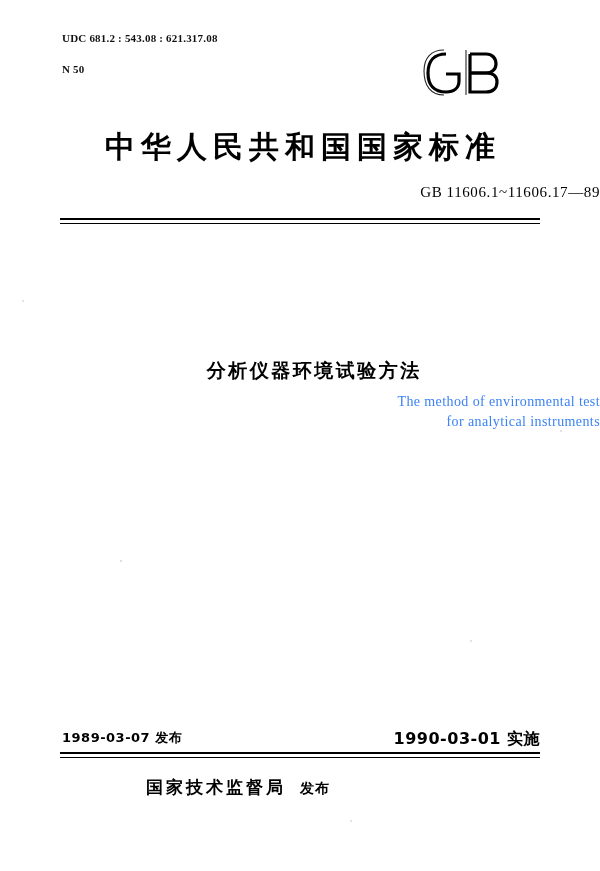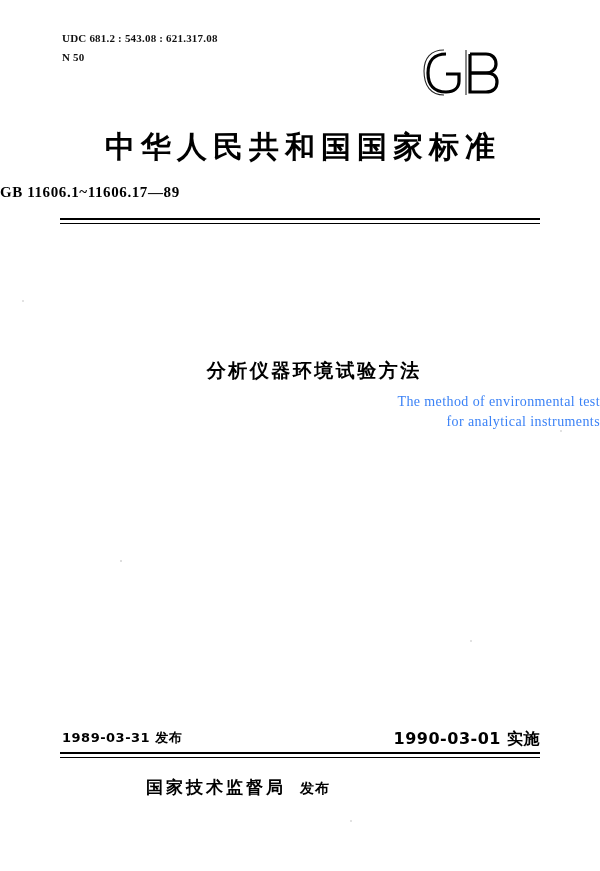--- a/index.html
+++ b/index.html
@@ -38,7 +38,7 @@
     color: #111;
   }
   .udc-line2 {
-    margin-top: 2px;
+    margin-top: 14px;
   }
 
   

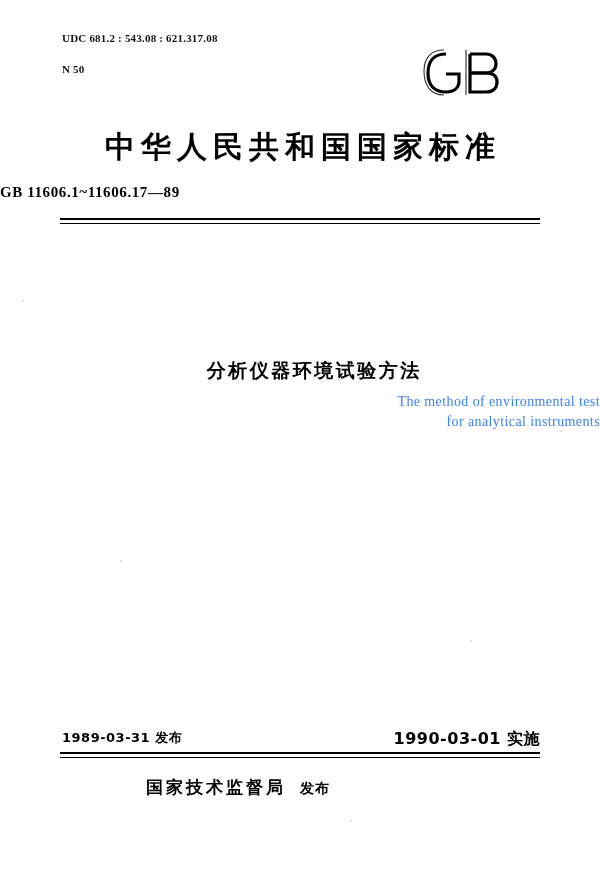--- a/index.html
+++ b/index.html
@@ -74,9 +74,9 @@
     left: 0;
     top: 184px;
     width: 600px;
-    text-align: left;
-    font-family: "Liberation Serif", serif;
-    font-weight: bold;
+    text-align: right;
+    font-family: "Liberation Serif", serif;
+    font-weight: normal;
     font-size: 15px;
     letter-spacing: 0.6px;
     color: #000;

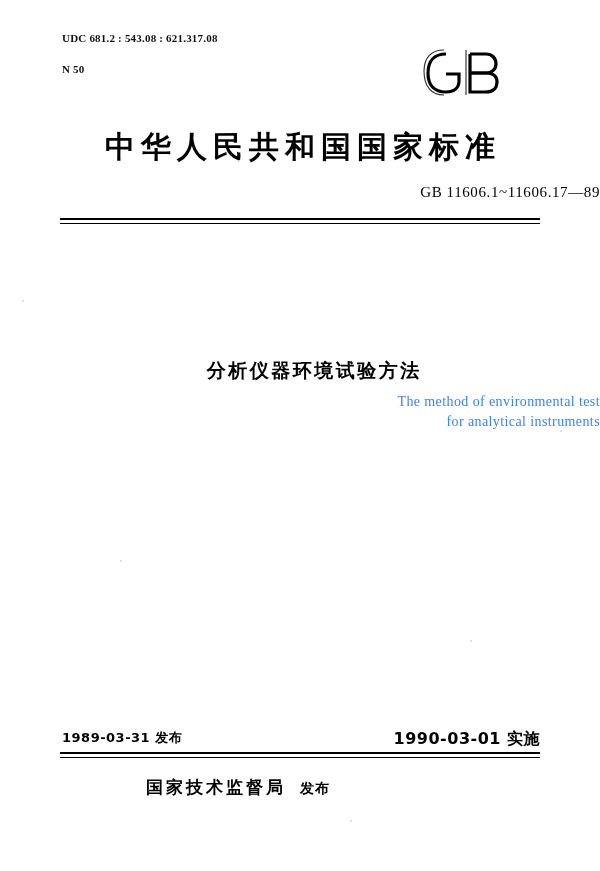--- a/index.html
+++ b/index.html
@@ -239,7 +239,7 @@
     <div>for analytical instruments</div>
   </div>
 
-  <div class="date-issue">1989-03-31 发布</div>
+  <div class="date-issue">1989-03-07 发布</div>
   <div class="date-effective">1990-03-01 实施</div>
 
   <div class="rule-bottom"></div>

